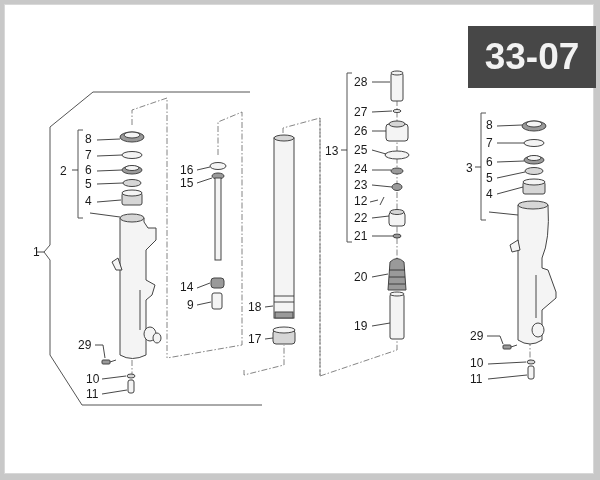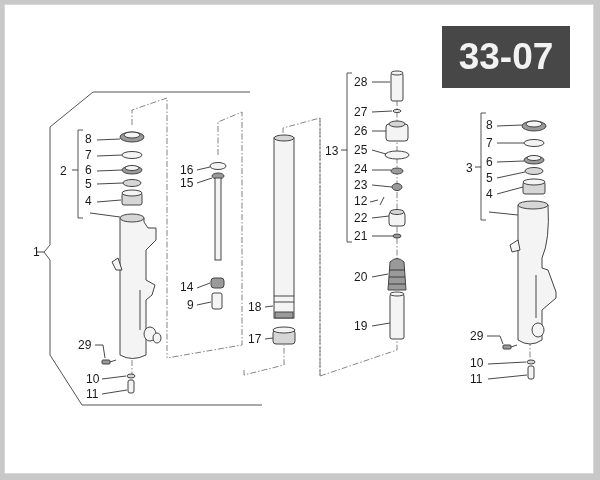--- a/index.html
+++ b/index.html
@@ -5,7 +5,7 @@
   html,body{margin:0;padding:0;}
   body{width:600px;height:480px;background:#c8c8c8;overflow:hidden;font-family:"Liberation Sans",sans-serif;}
   .frame{position:absolute;left:4px;top:4px;width:590px;height:470px;background:#ffffff;box-shadow:inset 0 0 0 1px #d8d8d8;}
-  .badge{position:absolute;left:442px;top:26px;width:128px;height:62px;background:#474747;color:#f2f2f2;font-weight:bold;font-size:37px;line-height:62px;text-align:center;letter-spacing:0px;}
+  .badge{position:absolute;left:468px;top:26px;width:128px;height:62px;background:#474747;color:#f2f2f2;font-weight:bold;font-size:37px;line-height:62px;text-align:center;letter-spacing:0px;}
   svg{position:absolute;left:0;top:0;}
   .lbl{font-family:"Liberation Sans",sans-serif;font-size:12px;fill:#1a1a1a;}
   .ln{stroke:#333;stroke-width:0.9;fill:none;}

